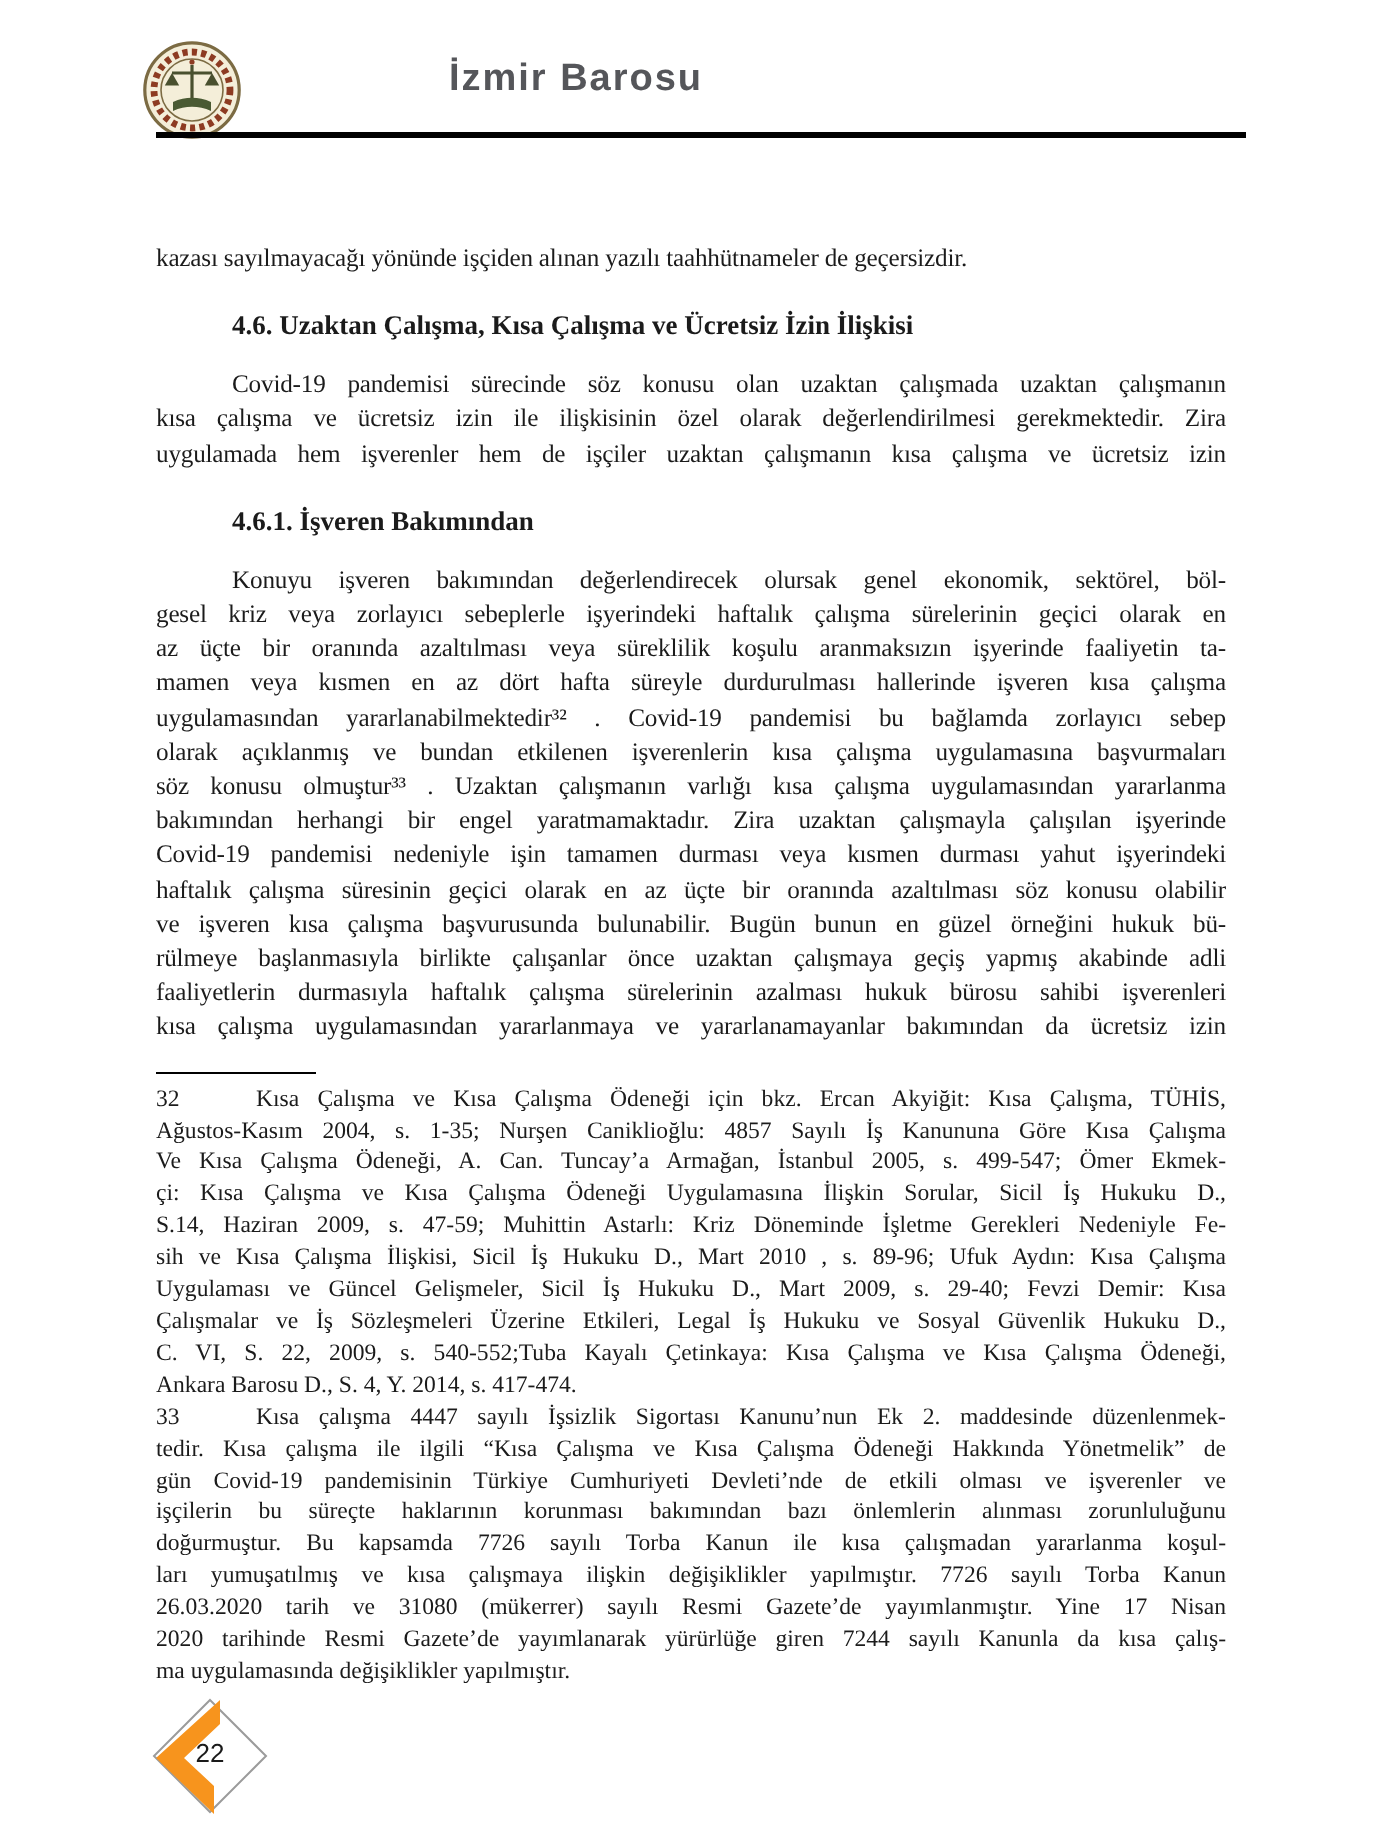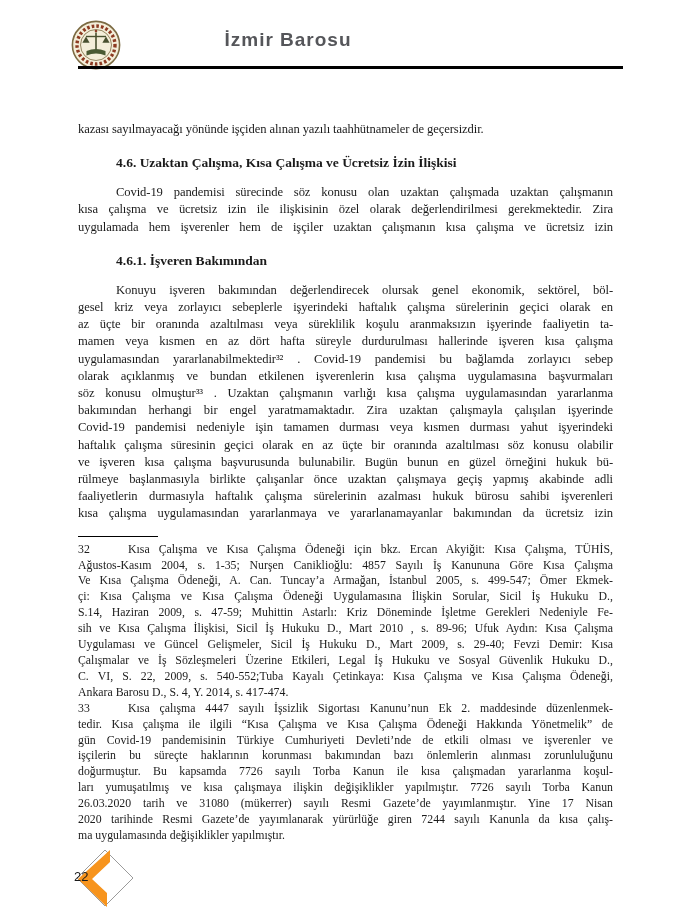--- a/index.html
+++ b/index.html
@@ -39,7 +39,7 @@
   
   .page-marker { position:absolute; left:74px; top:847px; width:62px; height:62px; }
   .pm-num {
-    position:absolute; left:0; top:22px; width:62px; text-align:left;
+    position:absolute; left:0; top:22px; width:62px; text-align:center;
     font-family:"Liberation Sans", sans-serif; font-size:13px; color:#1a1a1a;
   }
 </style>

